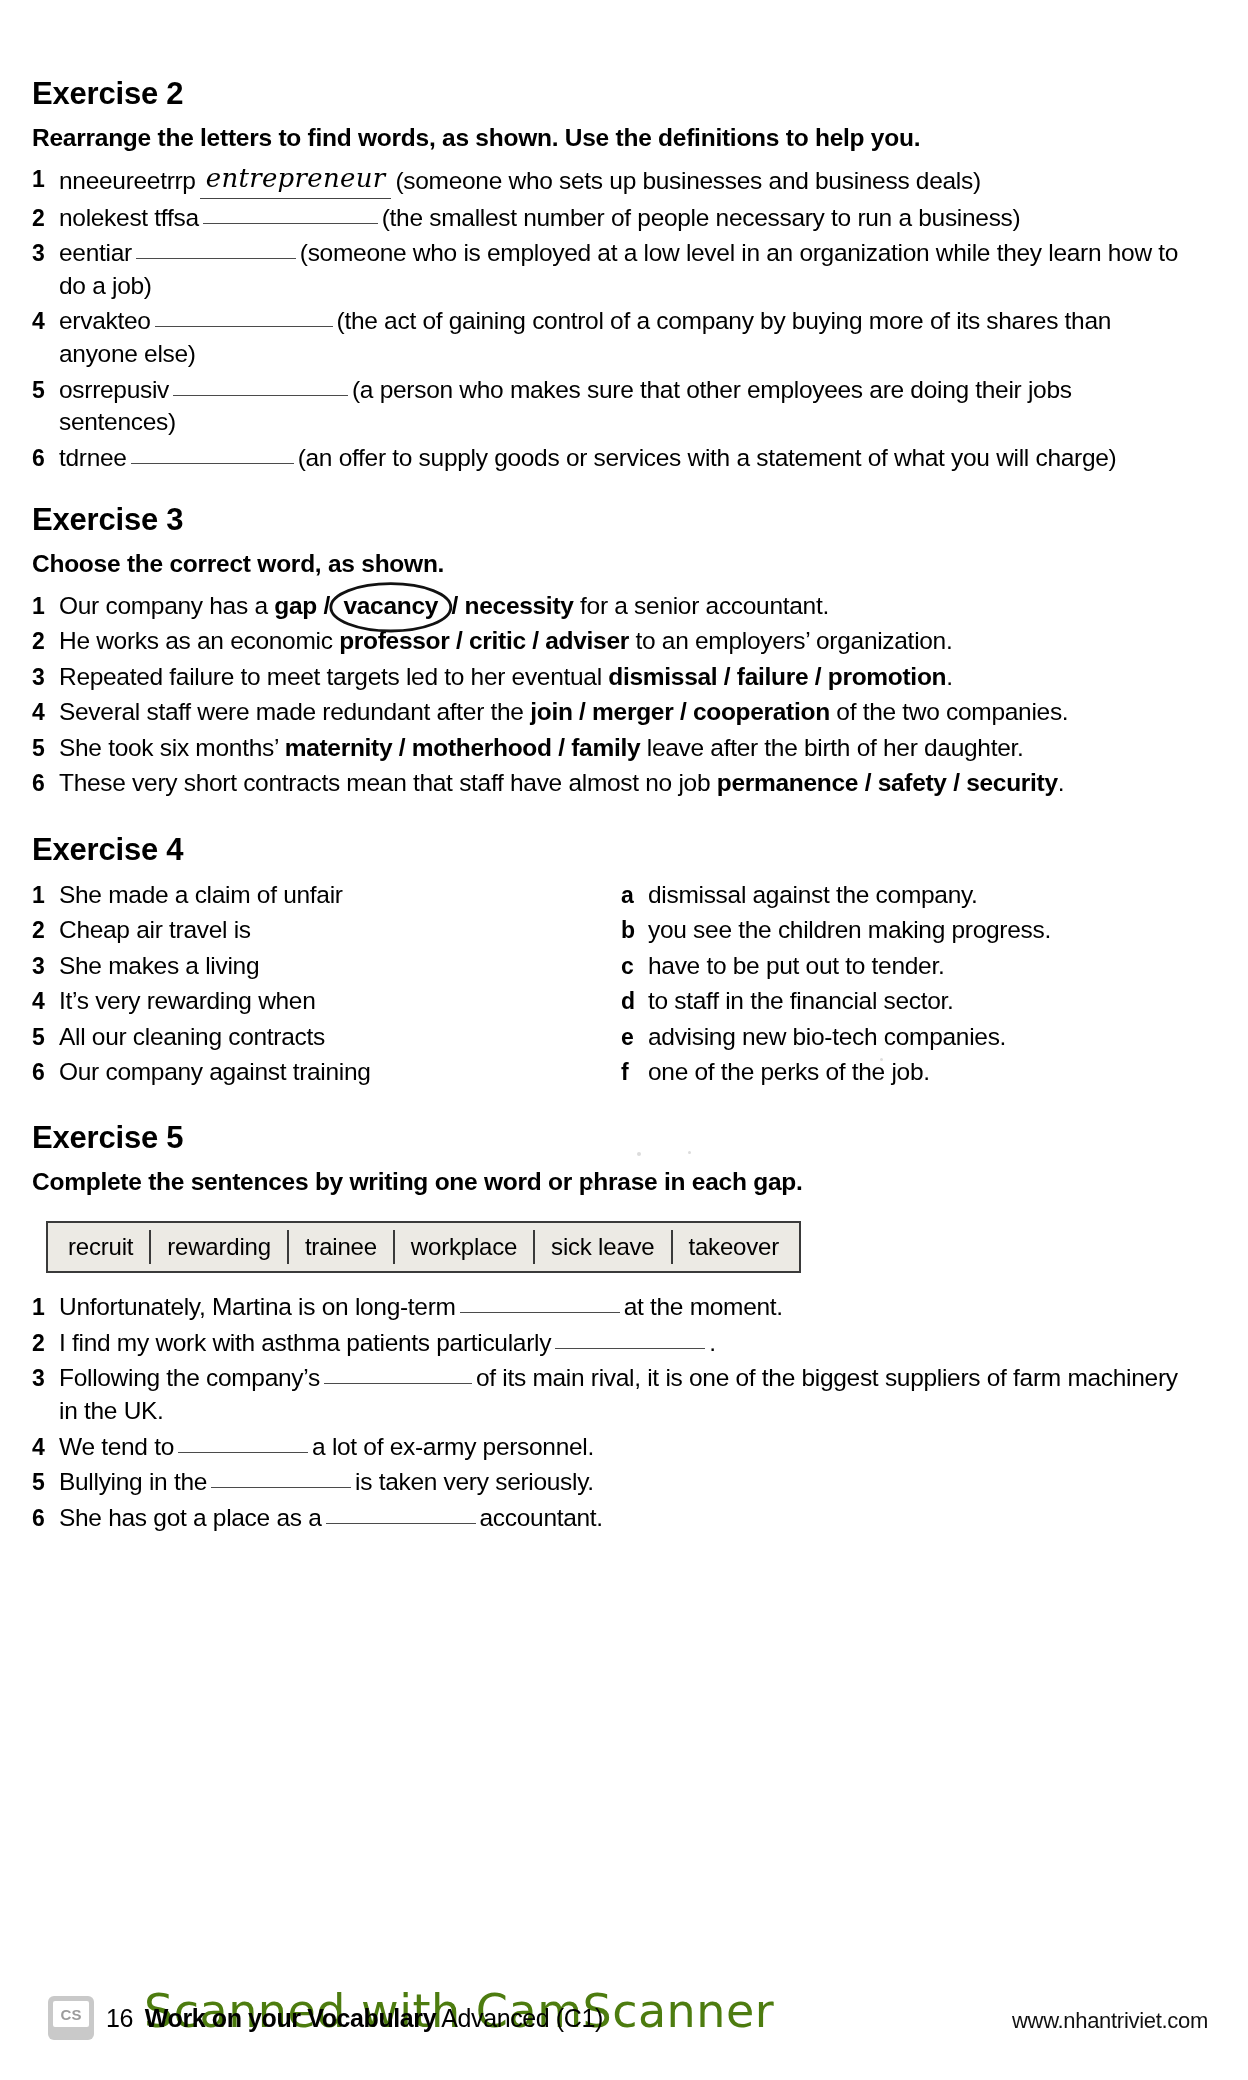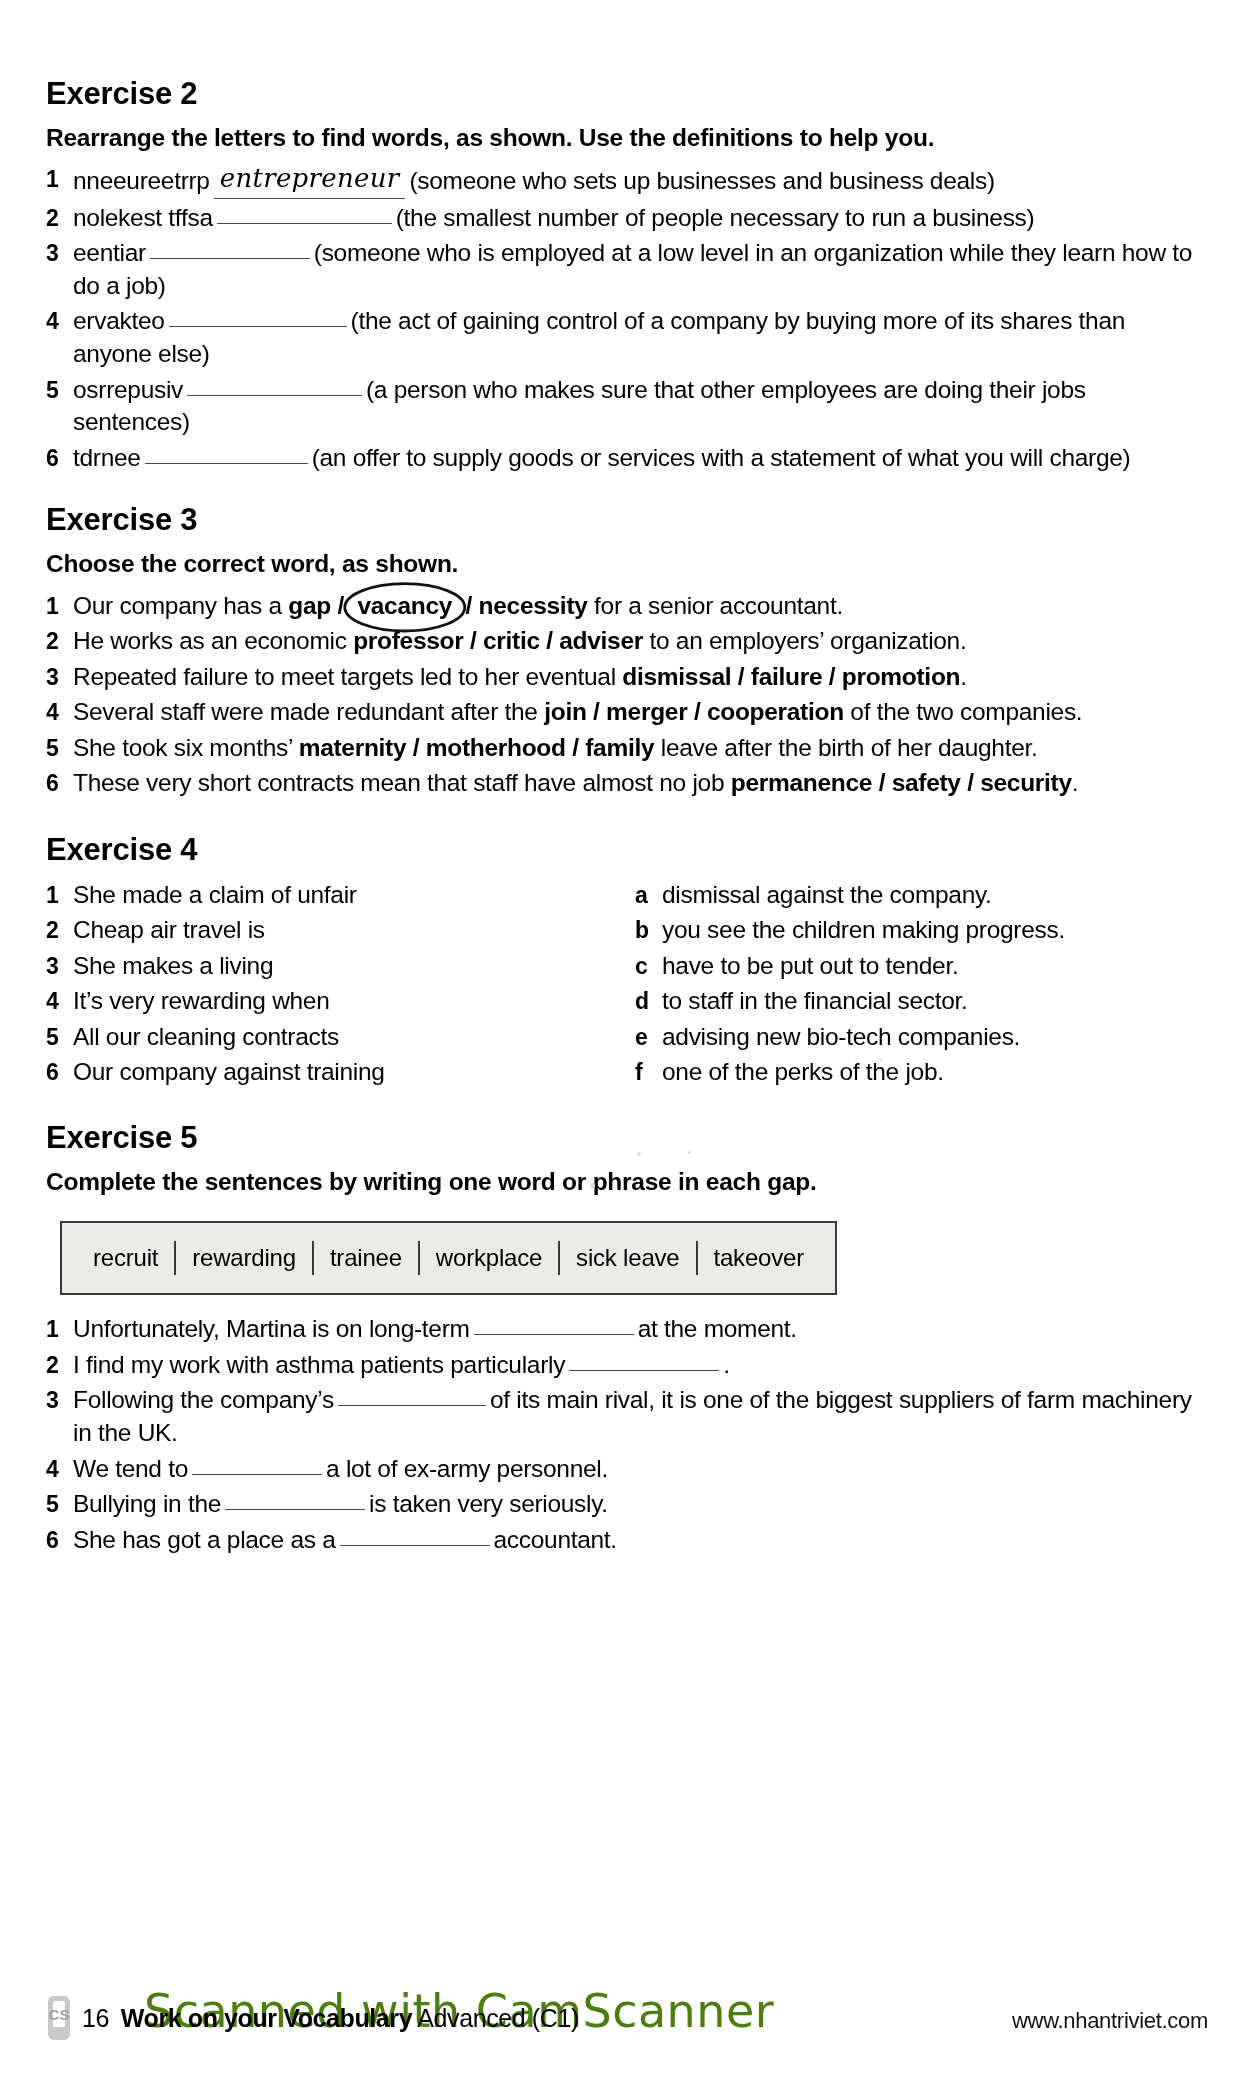--- a/index.html
+++ b/index.html
@@ -19,7 +19,7 @@
   }
   .content{
     position:absolute;
-    left:46px; top:78px;
+    left:32px; top:78px;
     width:1160px;
   }
 

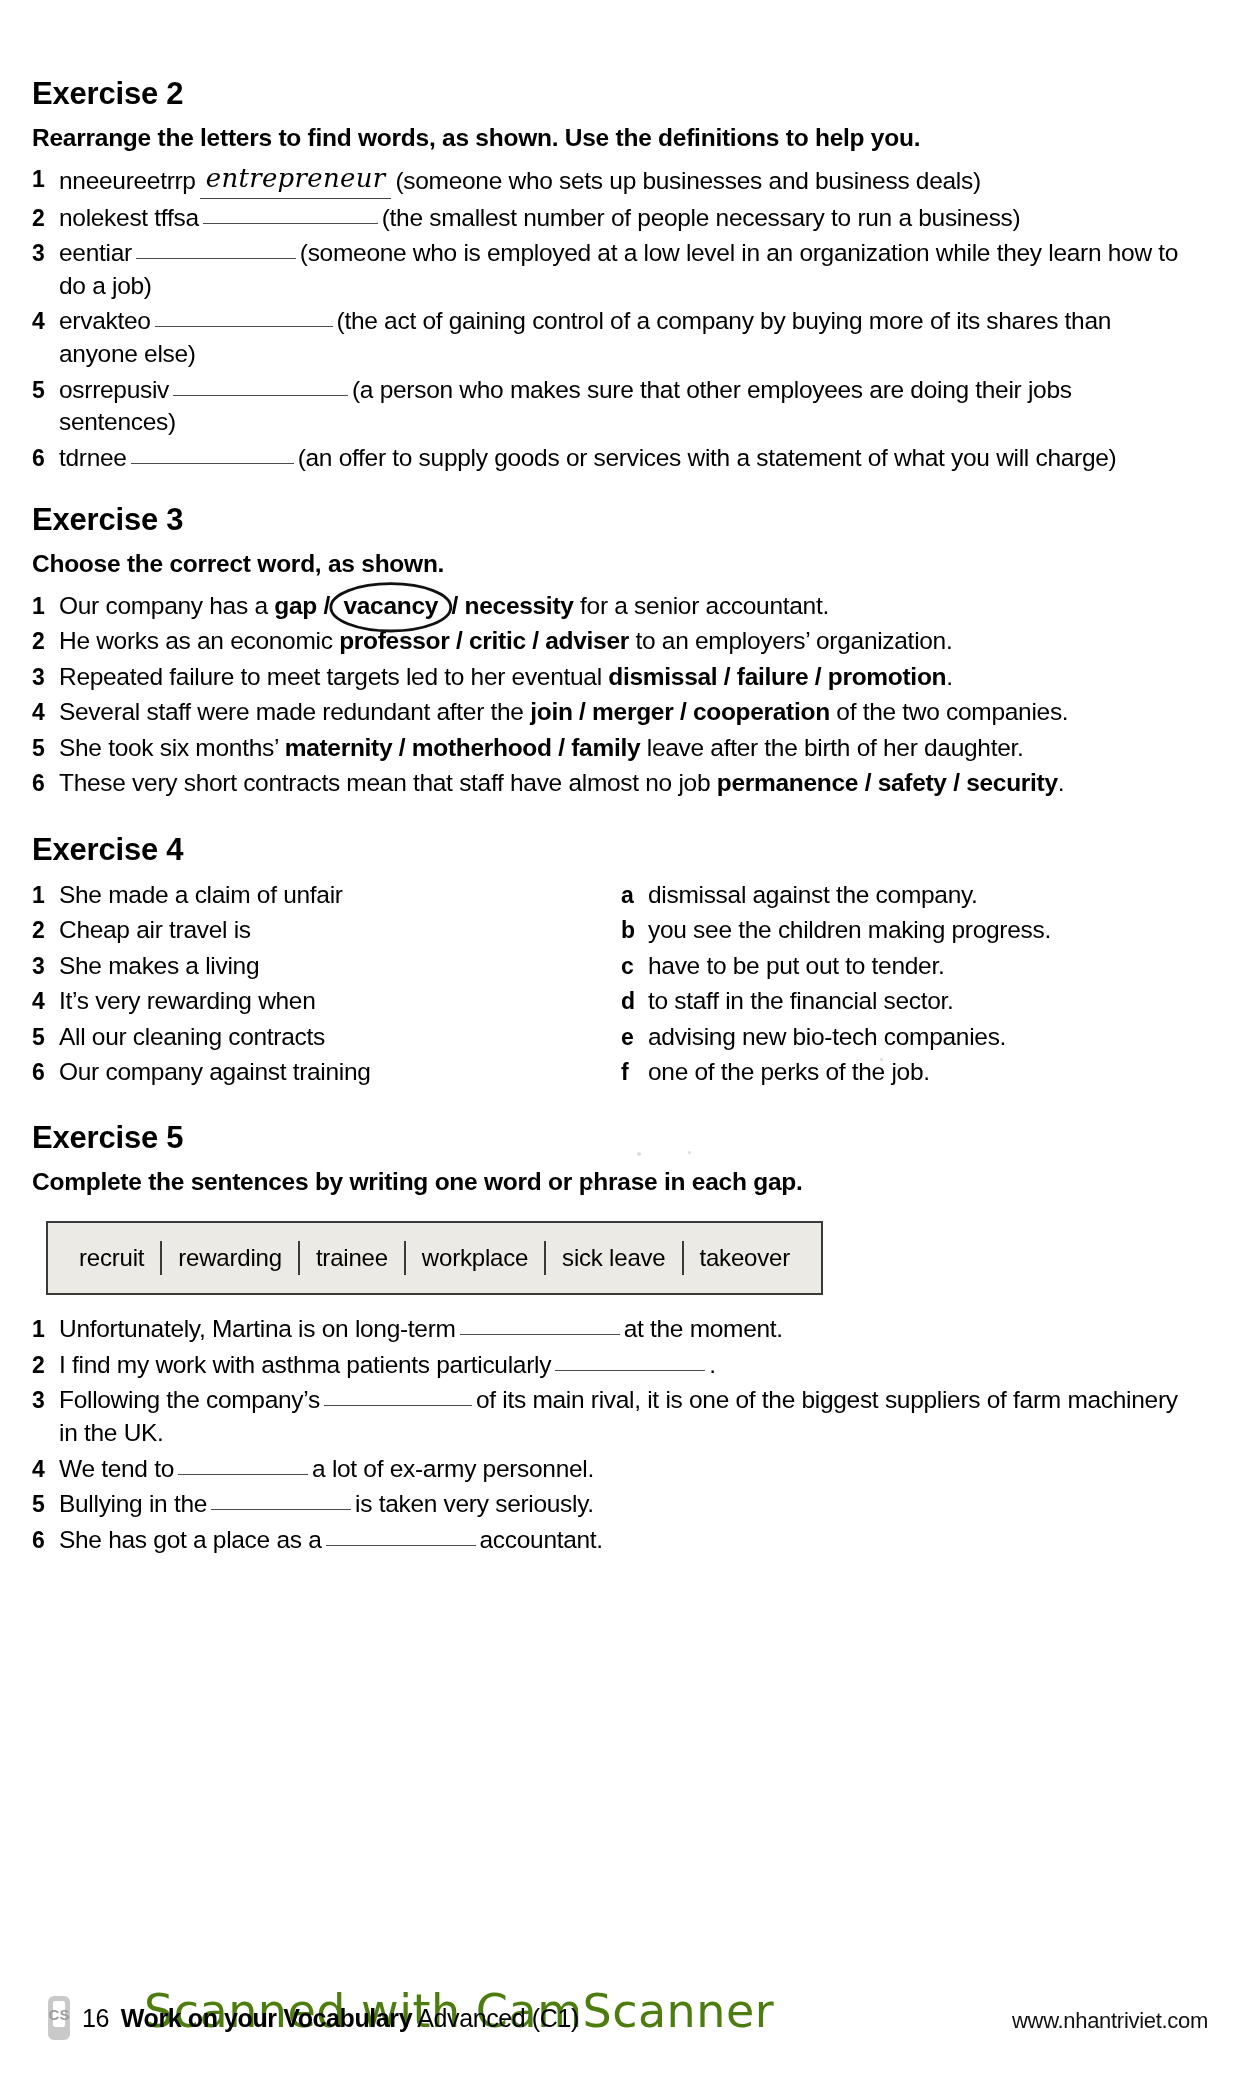--- a/index.html
+++ b/index.html
@@ -130,7 +130,7 @@
     border:2px solid #3a3a3a;
     background:#eceae4;
     margin:14px 0 18px 14px;
-    padding:15px;
+    padding:4px;
     font-size:24px;
     height:40px;
   }

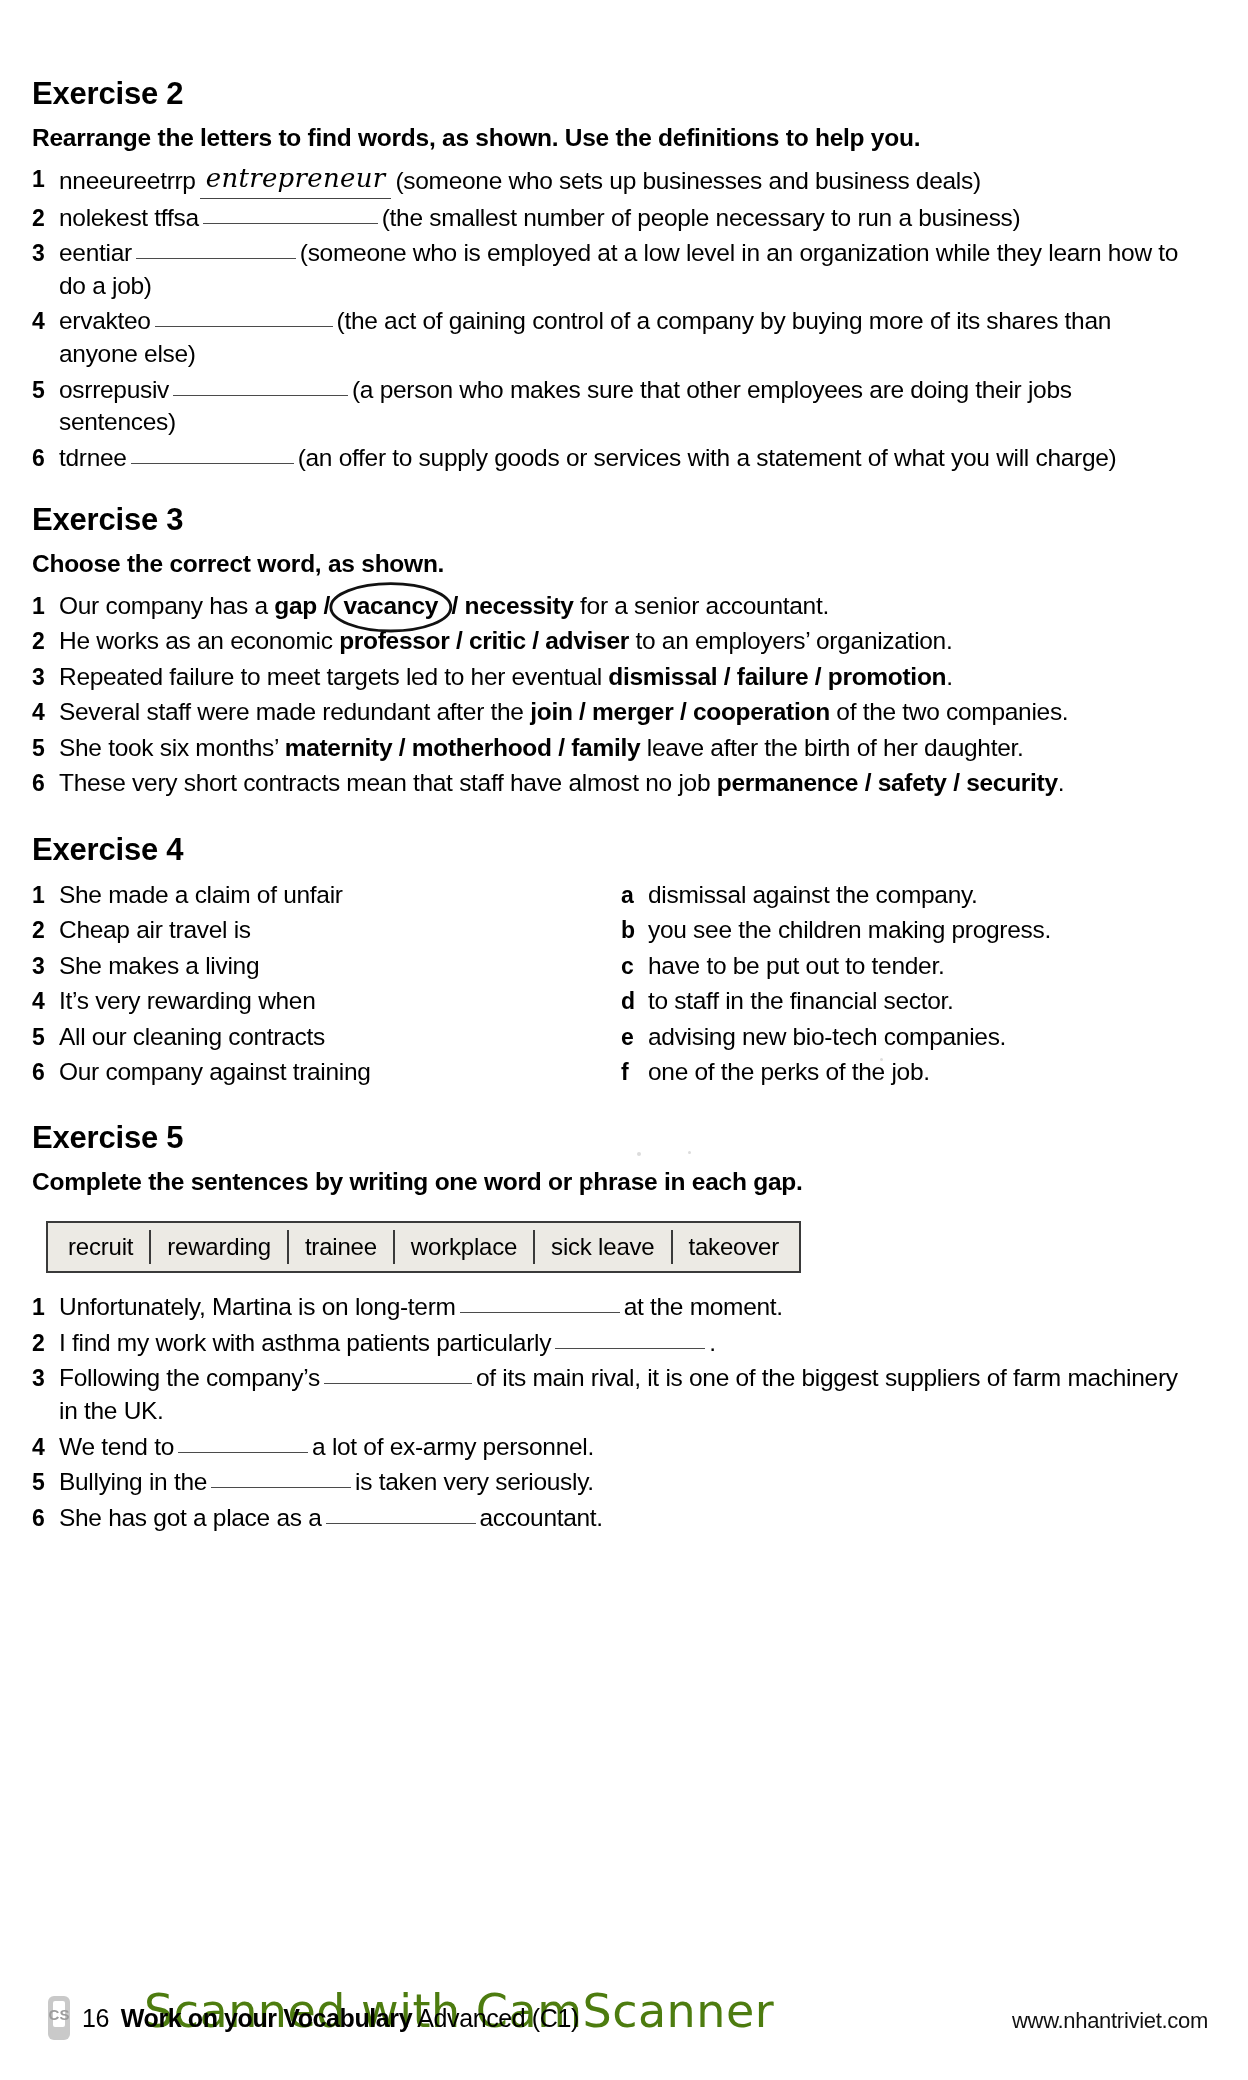--- a/index.html
+++ b/index.html
@@ -158,7 +158,7 @@
     display:flex; align-items:center; gap:12px;
   }
   .cs-badge{
-    width:22px;height:44px;
+    width:46px;height:44px;
     border-radius:6px;
     background:#c9c9c9;
     position:relative;

